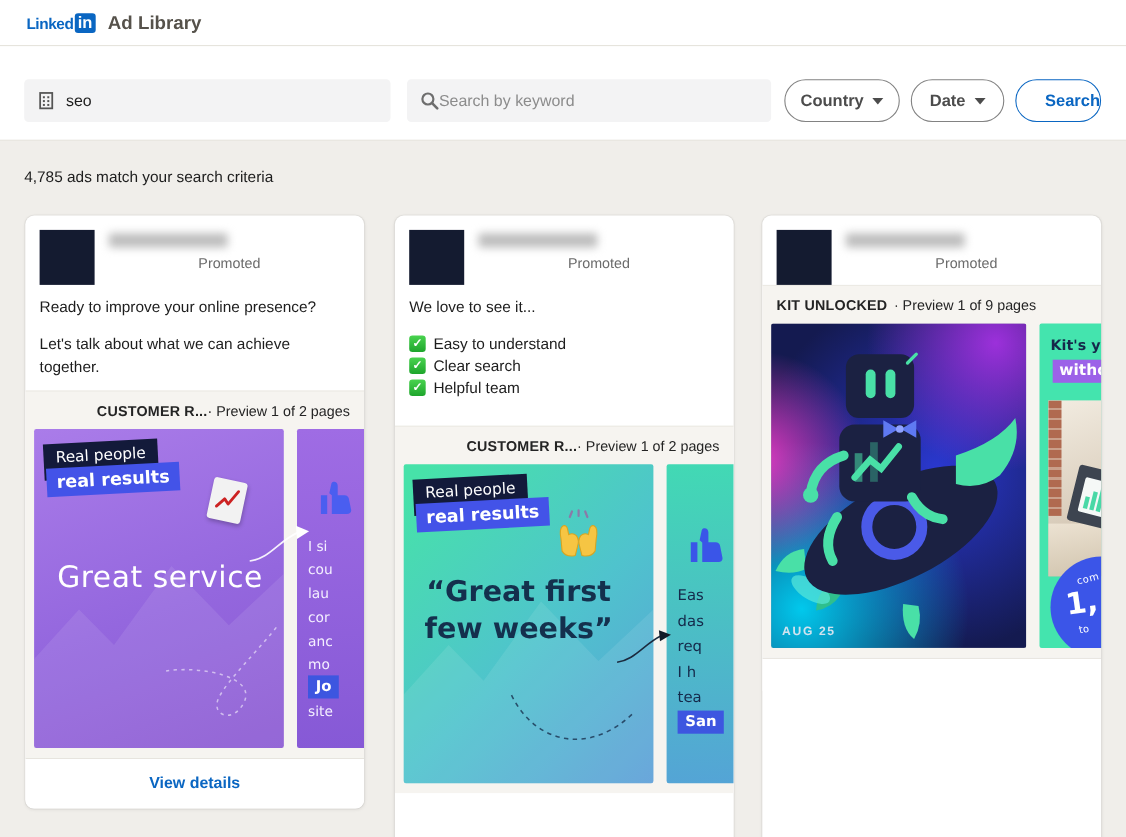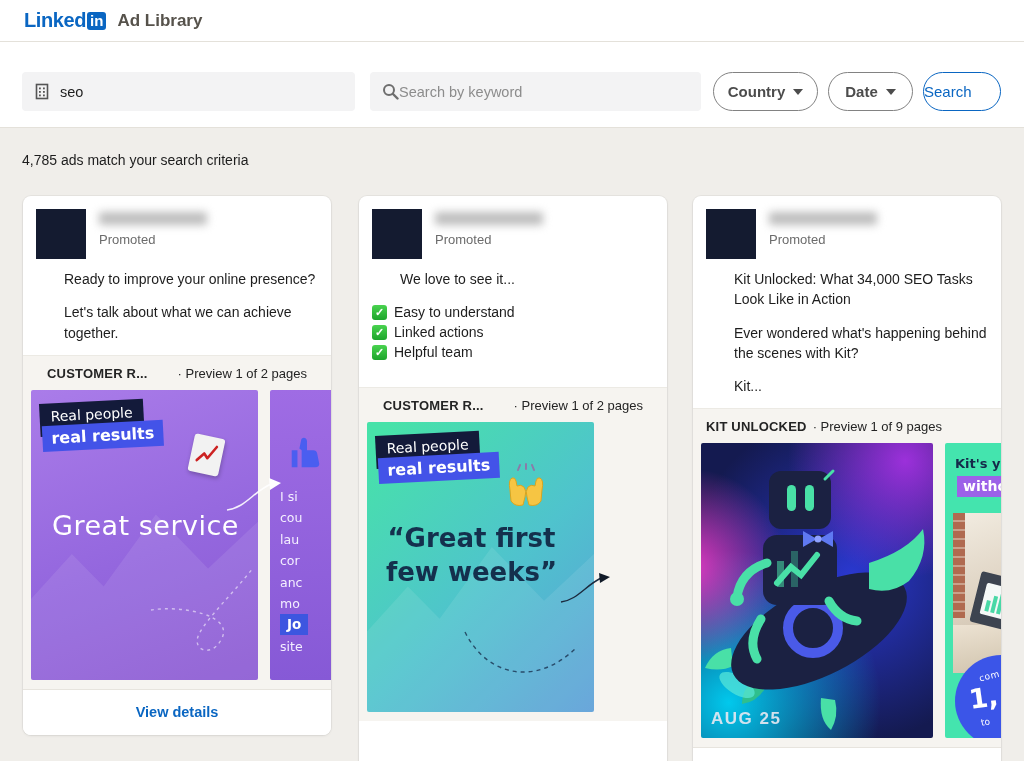--- a/index.html
+++ b/index.html
@@ -18,7 +18,7 @@
     display:flex; align-items:center; padding:0 24px;
   }
   .li-logo { display:flex; align-items:center; cursor:pointer; }
-  .li-word { color:#0a66c2; font-size:20px; font-weight:bold; letter-spacing:-0.4px; }
+  .li-word { color:#0a66c2; font-size:14px; font-weight:bold; letter-spacing:-0.4px; }
   .li-box  { background:#0a66c2; color:#fff; font-size:15px; font-weight:bold;
              border-radius:3px; padding:1px 3px 2px; margin-left:1px; line-height:1; }
   .app-title { margin-left:11px; font-size:17px; font-weight:bold; color:#56524b; }

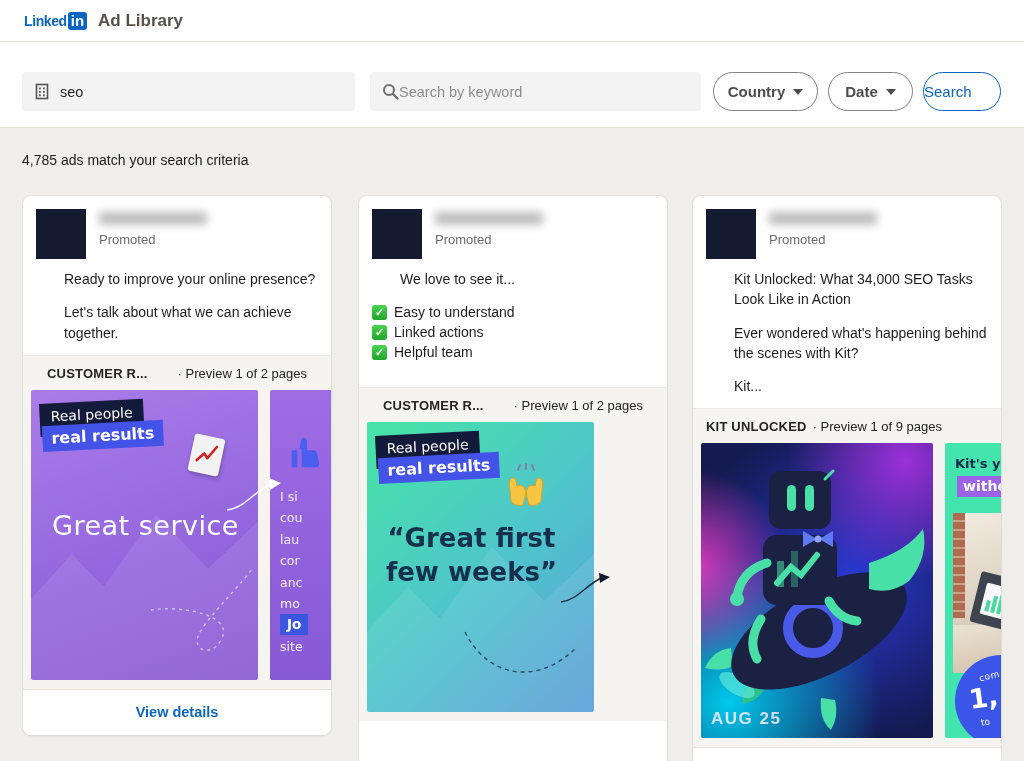--- a/index.html
+++ b/index.html
@@ -48,8 +48,8 @@
            border-top:6px solid #4c4c4c; margin-top:1px; }
   .btn-search {
     position:absolute; top:30px; left:923px; width:78px; height:39px; border-radius:20px;
-    background:#fff; border:1.5px solid #0a66c2; color:#0a66c2; font-size:15px; font-weight:normal;
-    display:flex; align-items:center; justify-content:flex-start; cursor:pointer;
+    background:#fff; border:1.5px solid #0a66c2; color:#0a66c2; font-size:15px; font-weight:bold;
+    display:flex; align-items:center; justify-content:flex-end; cursor:pointer;
   }
 
   

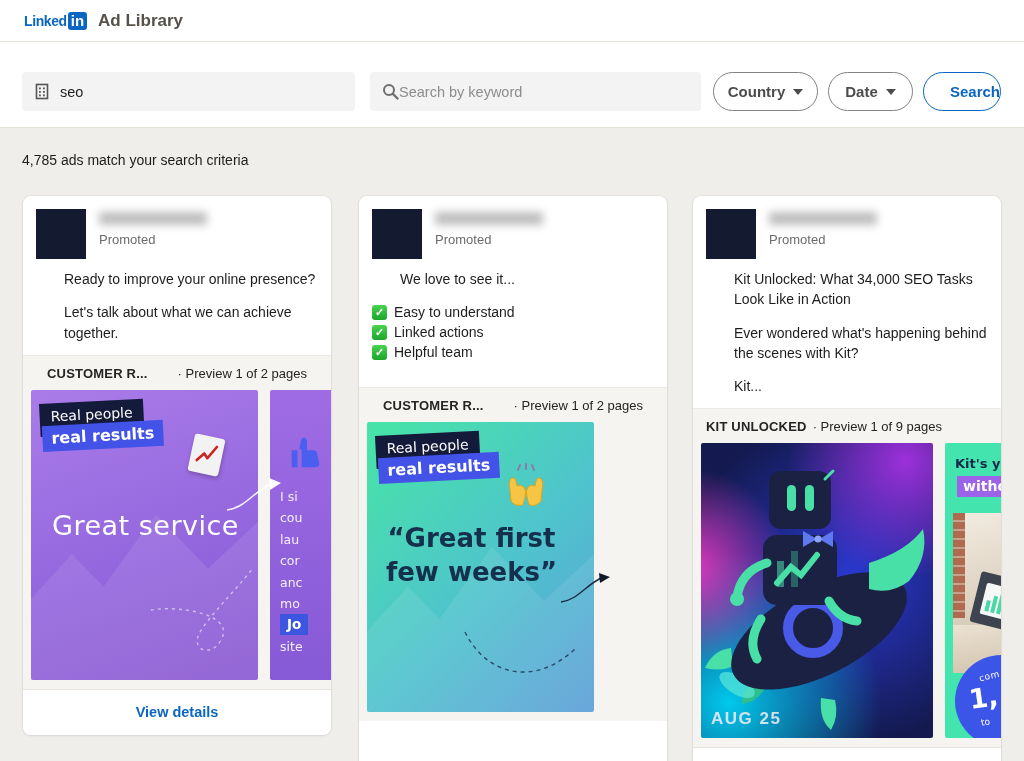--- a/index.html
+++ b/index.html
@@ -66,7 +66,7 @@
   .card-3 { left:693px; height:600px; }
   .card-head { position:relative; height:63px; padding:13px 13px 0; }
   .avatar { position:absolute; left:13px; top:13px; width:50px; height:50px; background:#141b30; }
-  .head-info { margin-left:63px; padding-top:3px; }
+  .head-info { margin-left:63px; padding-top:3px;text-align:center; }
   .blur-name { width:108px; height:13px; border-radius:2px; background:#bdbdbd; filter:blur(4px); }
   .promoted { margin-top:7px; font-size:13px; color:#6b6b6b; }
   .card-body { padding:10px 13px 12px; font-size:14px; line-height:1.45; color:#1d1d1d; }

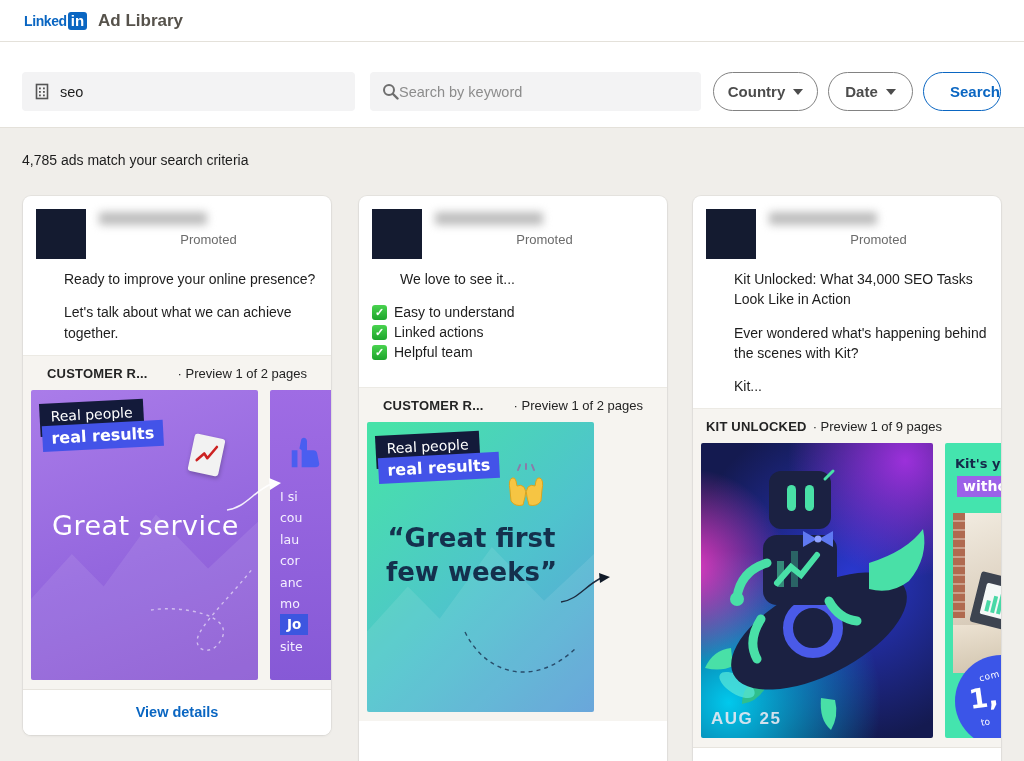--- a/index.html
+++ b/index.html
@@ -70,7 +70,7 @@
   .blur-name { width:108px; height:13px; border-radius:2px; background:#bdbdbd; filter:blur(4px); }
   .promoted { margin-top:7px; font-size:13px; color:#6b6b6b; }
   .card-body { padding:10px 13px 12px; font-size:14px; line-height:1.45; color:#1d1d1d; }
-  .card-body p { margin-bottom:13px;margin-left:28px; }
+  .card-body p { margin-bottom:13px; }
   .card-body p:last-child { margin-bottom:0; }
   .checklist { margin-bottom:13px; }
   .check-row { display:flex; align-items:center; gap:7px; height:20px; }

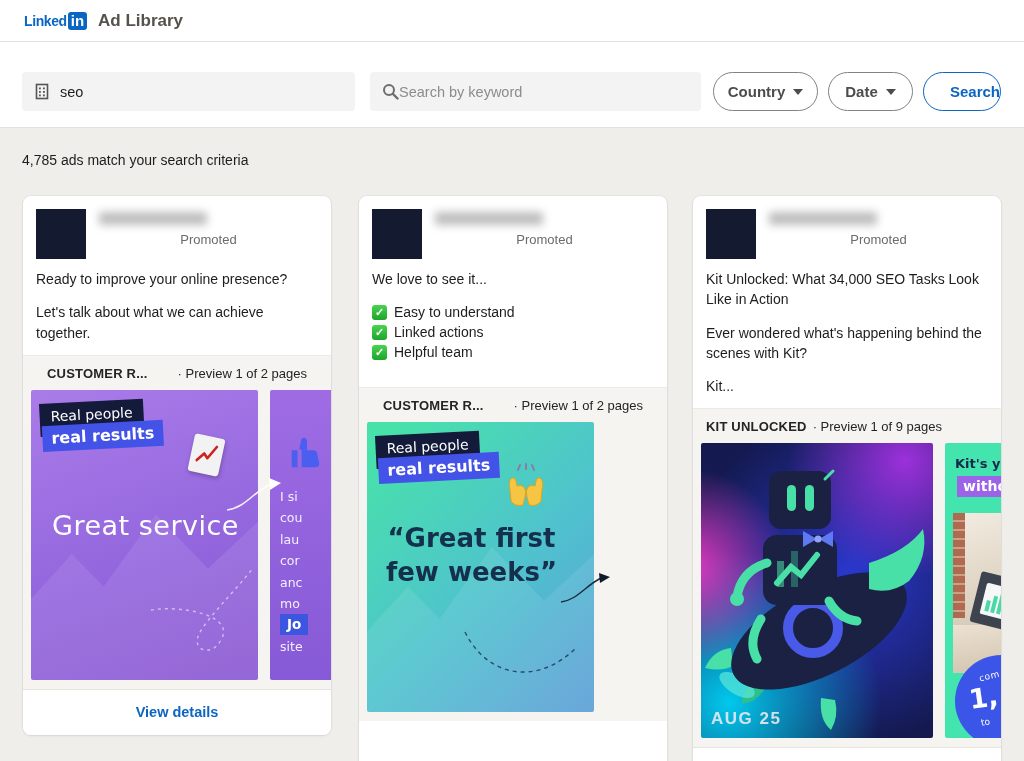--- a/index.html
+++ b/index.html
@@ -349,11 +349,6 @@
       <div class="promoted">Promoted</div>
     </div>
   </div>
-  <div class="card-body">
-    <p>Kit Unlocked: What 34,000 SEO Tasks Look Like in Action</p>
-    <p>Ever wondered what's happening behind the scenes with Kit?</p>
-    <p>Kit...</p>
-  </div>
   <div class="preview-section">
     <div class="preview-strip inline">
       <span class="plabel">KIT UNLOCKED</span>

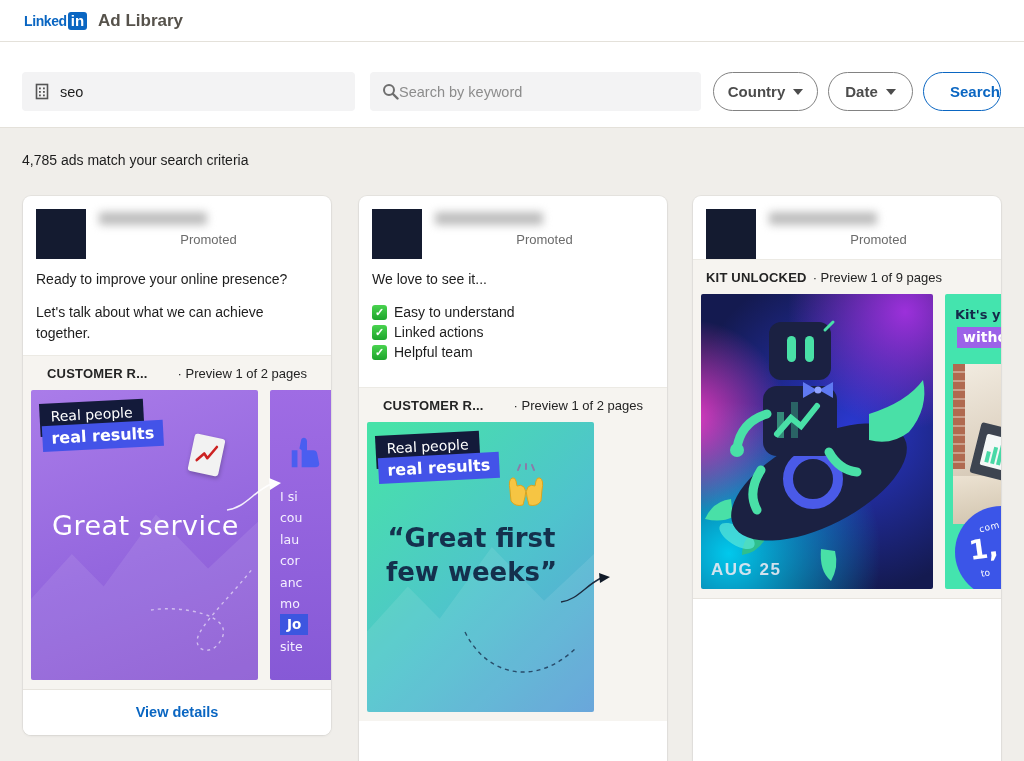--- a/index.html
+++ b/index.html
@@ -296,7 +296,7 @@
       </div>
       <div class="check-row">
         <span class="check-icon">✓</span>
-        <span>Linked actions</span>
+        <span>Clear search</span>
       </div>
       <div class="check-row">
         <span class="check-icon">✓</span>

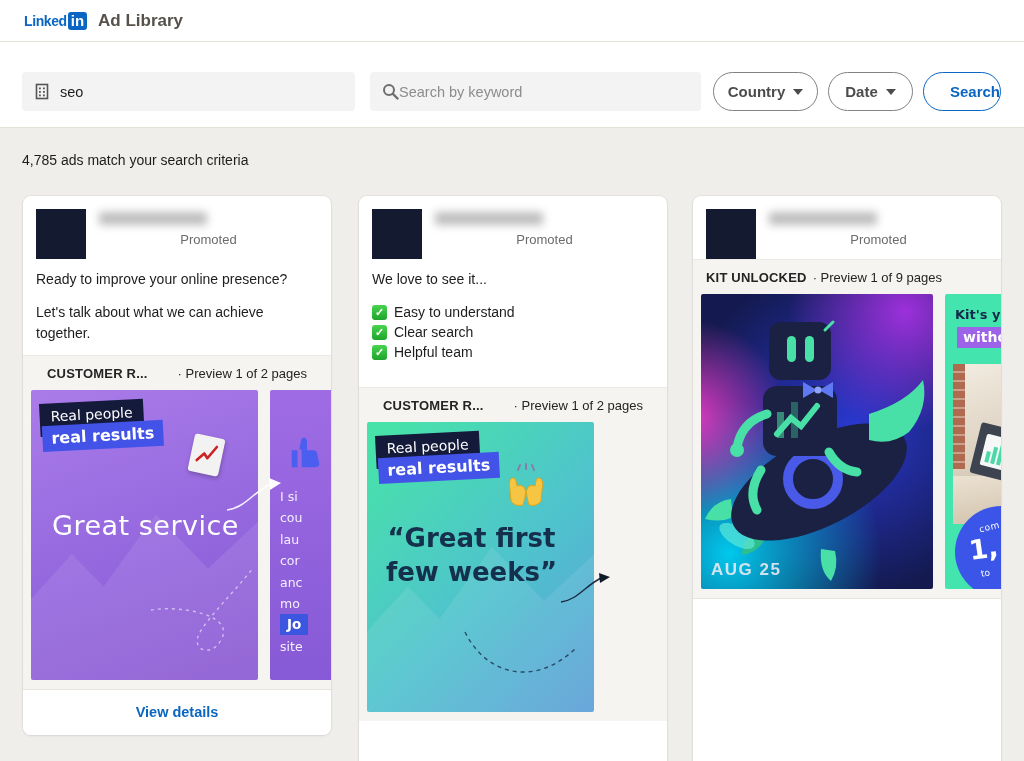--- a/index.html
+++ b/index.html
@@ -81,7 +81,7 @@
   }
   .preview-section { background:#f6f4f0; border-top:1px solid #eceae4; }
   .preview-strip { display:flex; align-items:baseline; padding:10px 13px 9px; font-size:13px; color:#242424; }
-  .preview-strip.spread { justify-content:center;gap:30px; }
+  .preview-strip.spread { justify-content:flex-end; }
   .preview-strip .plabel { font-weight:bold; letter-spacing:0.2px; }
   .preview-strip .ppages { font-weight:normal; }
   .preview-strip.inline .ppages { margin-left:6px; }

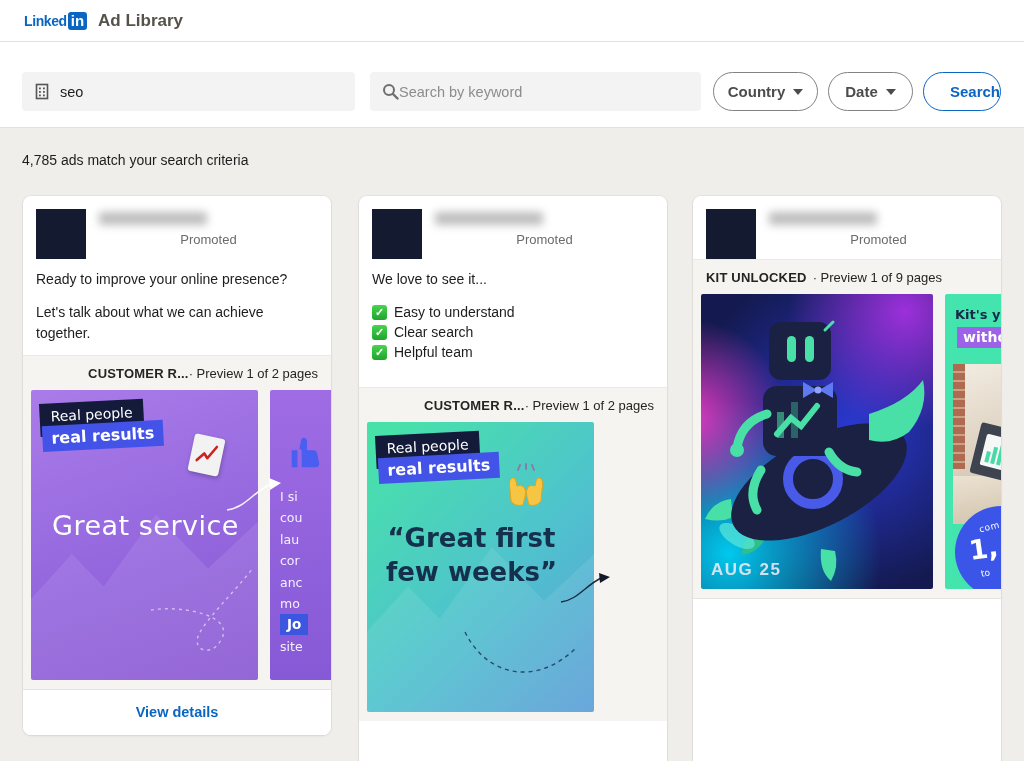--- a/index.html
+++ b/index.html
@@ -333,6 +333,17 @@
           <path d="M8 30 C30 75 80 85 120 45" fill="none" stroke="rgba(20,40,70,0.75)" stroke-width="1.4" stroke-dasharray="4 4"></path>
         </svg>
       </div>
+      <div class="creative-next crn-teal">
+        <svg class="next-thumb" style="top:52px;" width="44" height="44" viewBox="0 0 22 22">
+          <path d="M3 9.5h3v9H3z M8.2 18.5h7.2c1.3 0 2.2-.8 2-2l-1.1-5.4c-.2-1-.9-1.6-2-1.6h-3.3V5c0-1.4-1-2.1-2-1.9-.7.1-1 .6-1.1 1.3L7 8.6l1.2 1z" fill="#3a55e8"></path>
+        </svg>
+        <div class="next-lines dark" style="top:108px; font-size:13.5px;">Eas
+das
+req
+I h
+tea</div>
+        <div class="next-badge">San</div>
+      </div>
       <svg class="squiggle" style="left:198px; top:128px;" width="80" height="60" viewBox="0 0 80 60">
         <path d="M4 52 C20 50 28 36 44 28" fill="none" stroke="#1b2a3e" stroke-width="1.4"></path>
         <polygon points="42,23 53,27 43,33" fill="#111a28"></polygon>

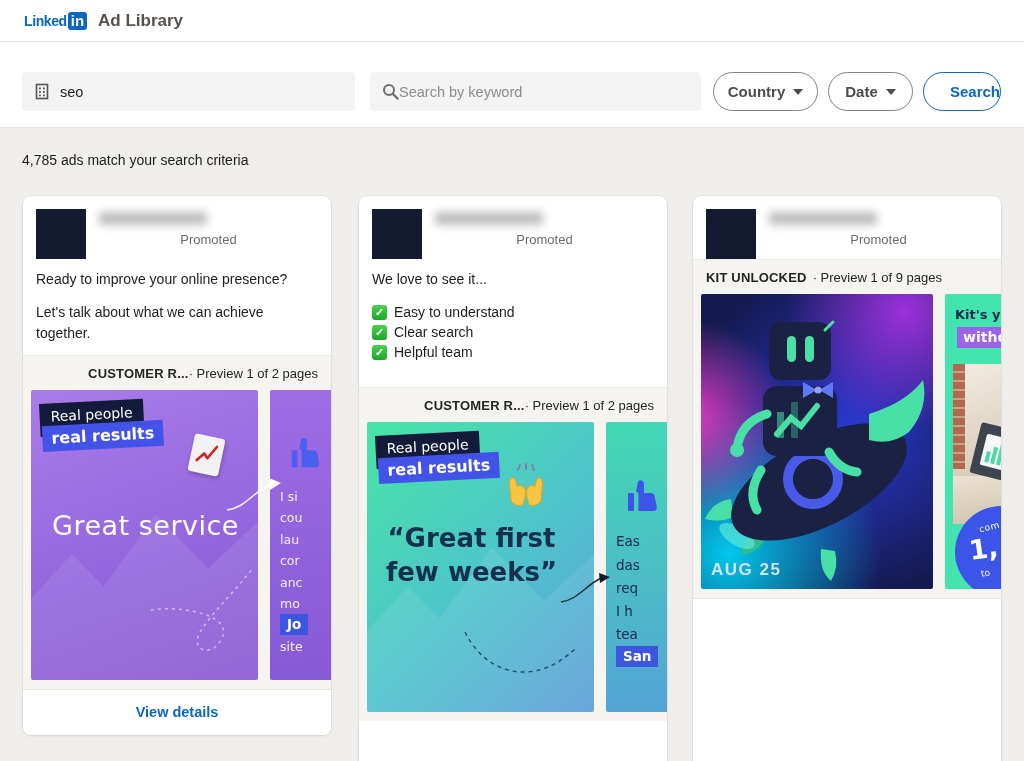--- a/index.html
+++ b/index.html
@@ -151,7 +151,7 @@
     width:232px; height:295px;
   }
   .crn-3 { height:295px; background:#44e4ae; }
-  .date-tag { position:absolute; left:10px; bottom:9px; color:#e8e9f2; font-size:17px;
+  .date-tag { position:absolute; left:10px; bottom:9px; color:#e8e9f2; font-size:11px;
               letter-spacing:1.5px; font-weight:bold; opacity:0.9; z-index:3; }
 
   .kit-head { position:absolute; top:13px; left:10px; color:#15294a; font-size:13px; font-weight:bold;

